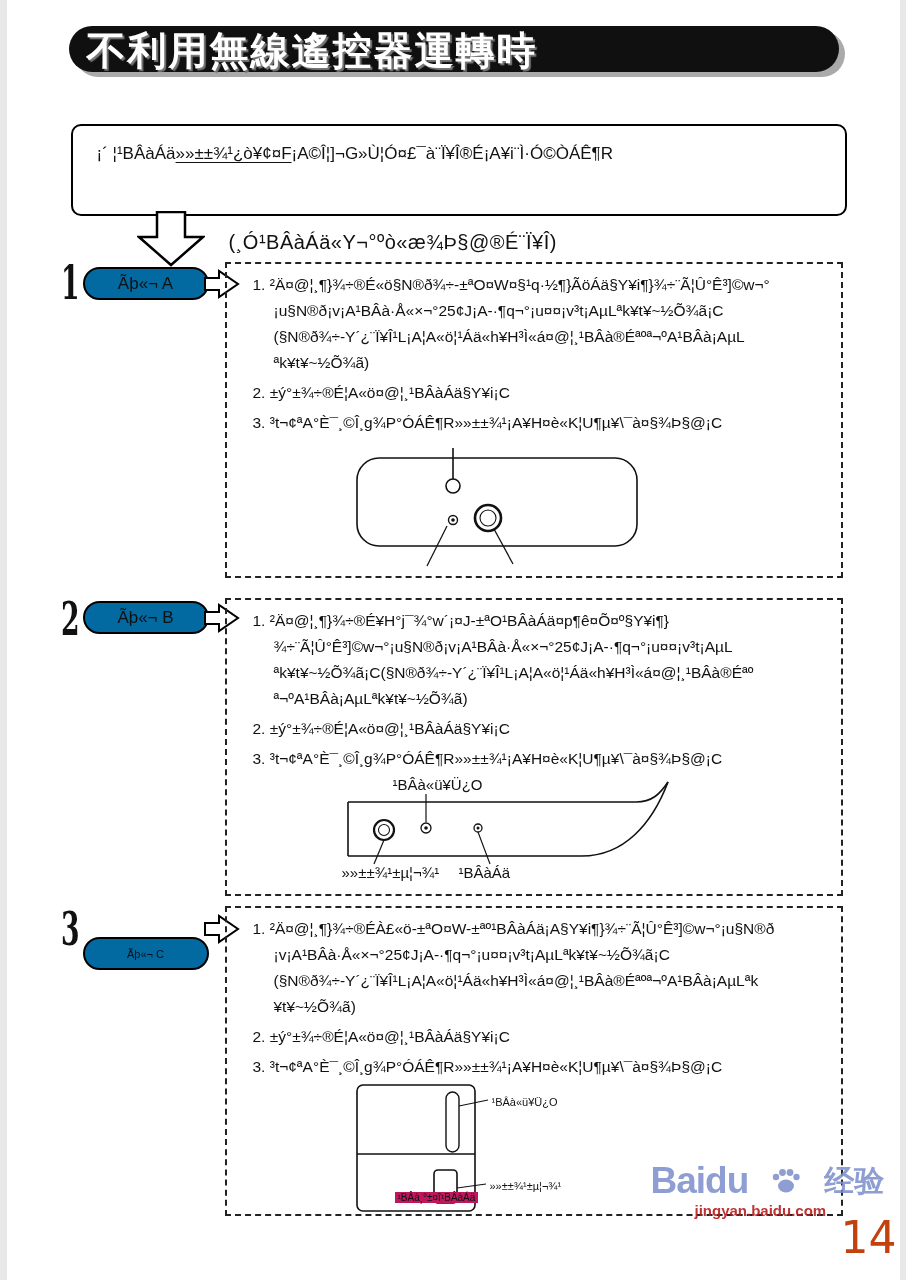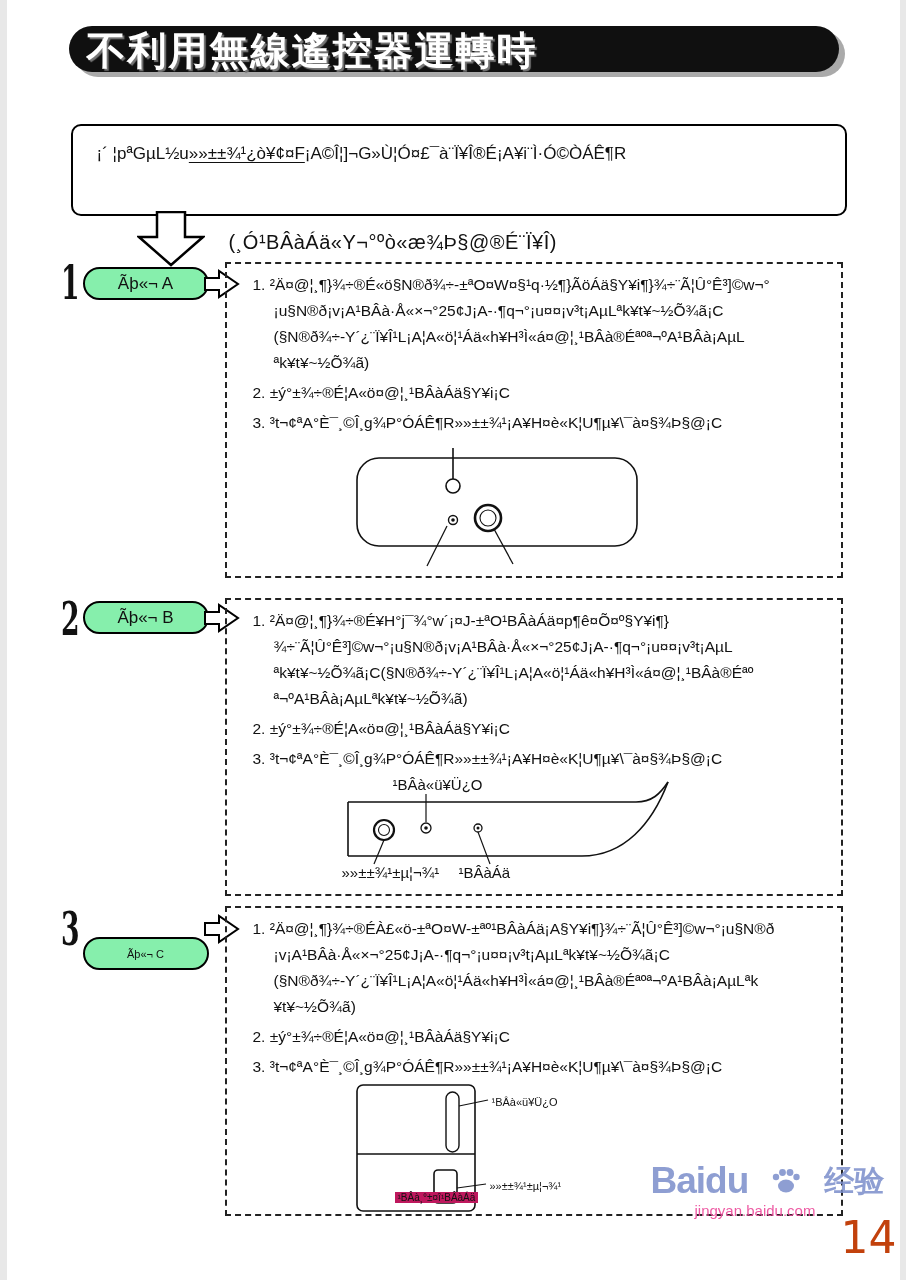--- a/index.html
+++ b/index.html
@@ -68,7 +68,7 @@
   </div>
 
   <div class="intro-box">
-    <p><span>¡´ ¦pªGµL½u</span><span class="ul">»»±±¾¹¿ò¥¢¤F</span><span>¡A©Î¦]¬G»Ù¦Ó¤£¯à¨Ï¥Î®É¡A¥i¨Ì·Ó©ÒÁÊ¶R</span></p>
+    <p><span>¡´ ¦¹BÂàÁä</span><span class="ul">»»±±¾¹¿ò¥¢¤F</span><span>¡A©Î¦]¬G»Ù¦Ó¤£¯à¨Ï¥Î®É¡A¥i¨Ì·Ó©ÒÁÊ¶R</span></p>
   </div>
 
   <svg class="down-arrow" width="68" height="56" viewBox="0 0 68 56">

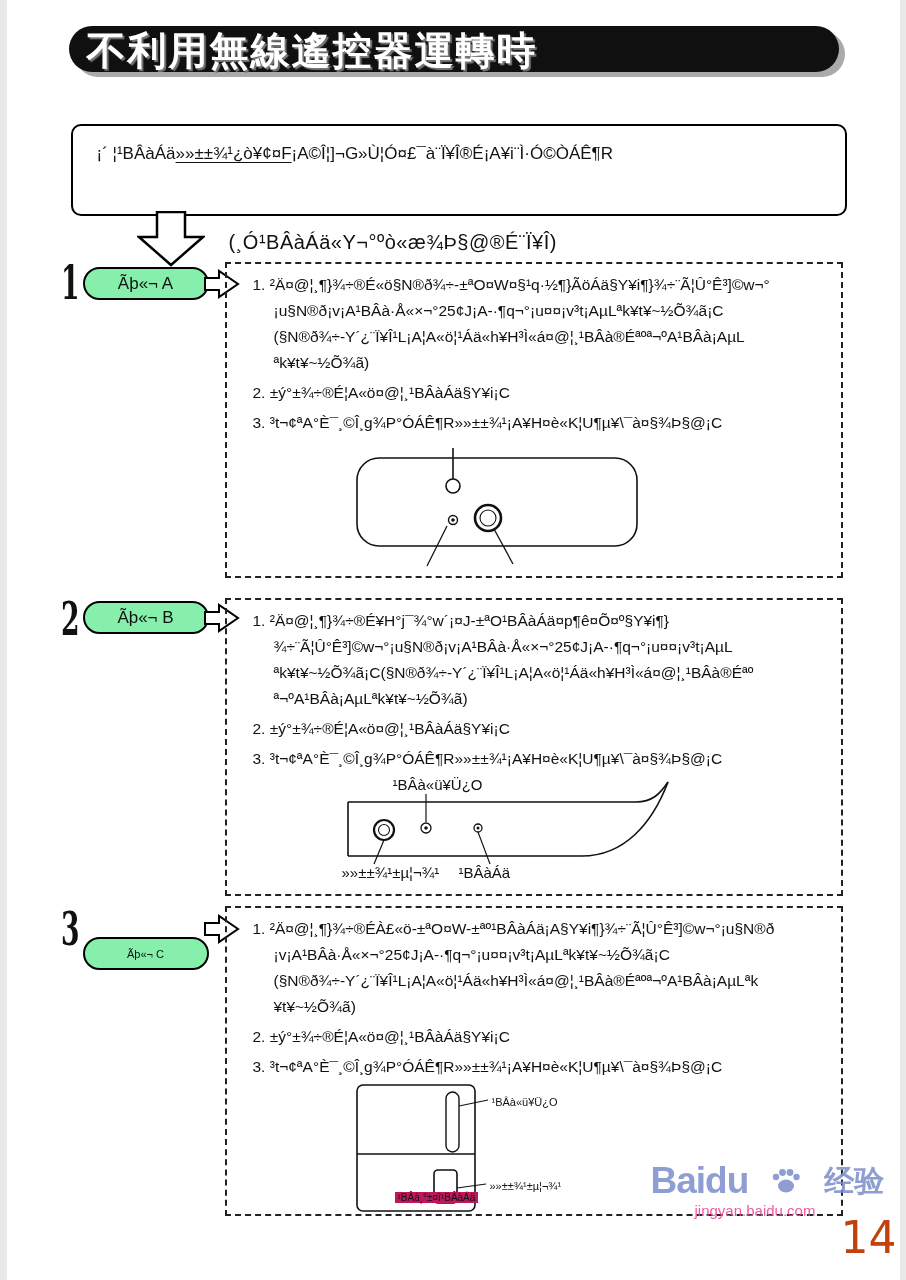--- a/index.html
+++ b/index.html
@@ -26,7 +26,7 @@
   .sec-num{position:absolute;left:54px;font:700 46px "DejaVu Serif",serif;transform:scaleX(.58);
            transform-origin:0 0;line-height:1;}
   .n1{top:260px;} .n2{top:596px;} .n3{top:906px;}
-  .sec-label{position:absolute;left:76px;width:126px;height:33px;background:#86efac;border:2px solid #000;
+  .sec-label{position:absolute;left:76px;width:126px;height:33px;background:#0369a1;border:2px solid #000;
              border-radius:17px;box-sizing:border-box;display:flex;align-items:center;justify-content:center;
              font-size:17px;white-space:nowrap;}
   .l1{top:267px;} .l2{top:601px;} .l3{top:912px;font-size:11px;margin-top:25px;}

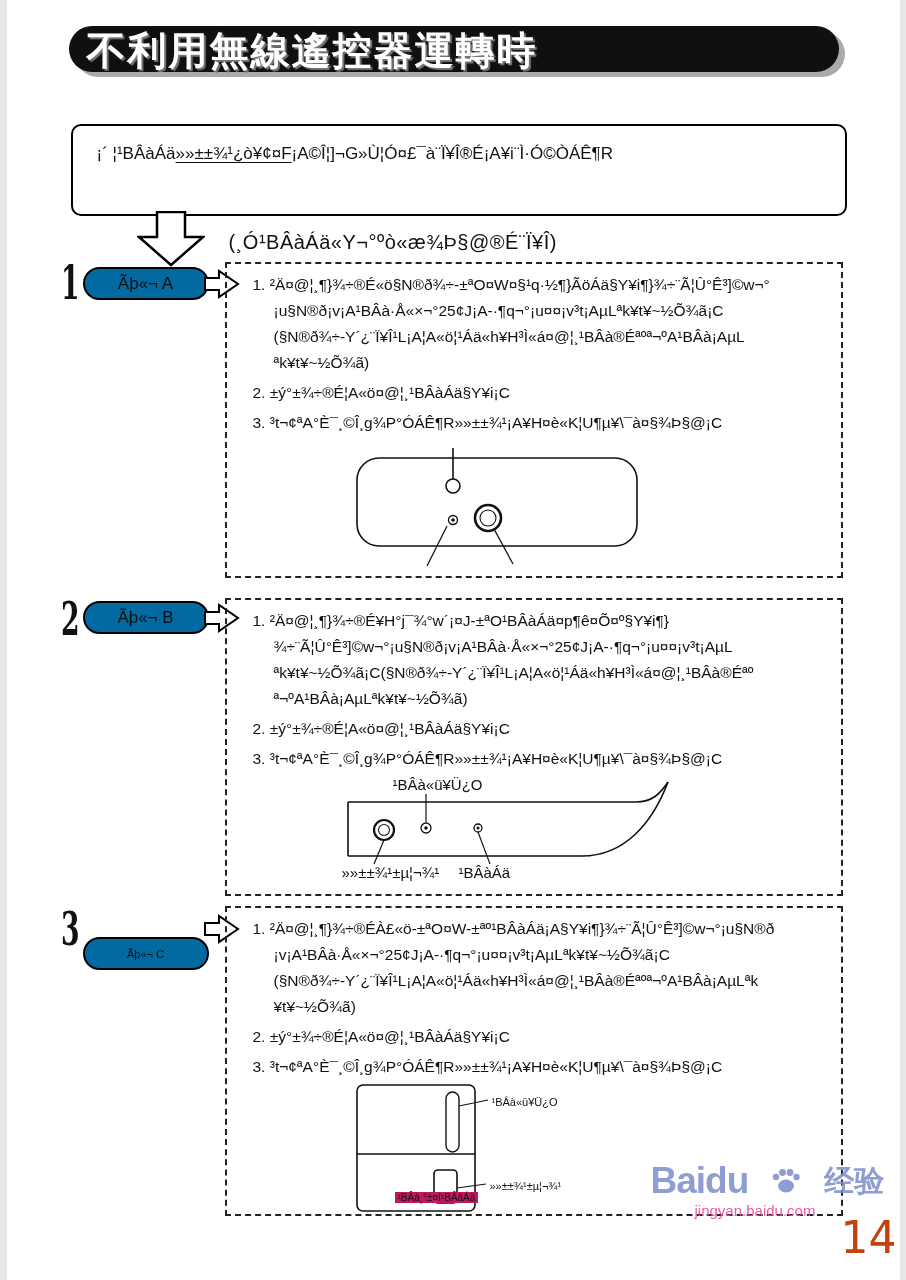--- a/index.html
+++ b/index.html
@@ -53,7 +53,7 @@
   .wm{position:absolute;left:644px;top:1160px;display:flex;align-items:center;gap:23px;color:#7b8ecb;opacity:.85;}
   .wm-brand{font-size:37px;font-weight:700;letter-spacing:-1px;}
   .wm-suffix{font-size:30px;font-weight:700;}
-  .wm-url{position:absolute;left:688px;top:1202px;font-size:15px;color:#ec4899;opacity:.9;}
+  .wm-url{position:absolute;left:688px;top:1202px;font-size:15px;color:#b91c1c;opacity:.9;font-weight:bold;}
   .page-number{position:absolute;left:834px;top:1212px;font-size:44px;font-family:"DejaVu Sans",sans-serif;color:#c2410c;}
 
   svg{display:block;}

